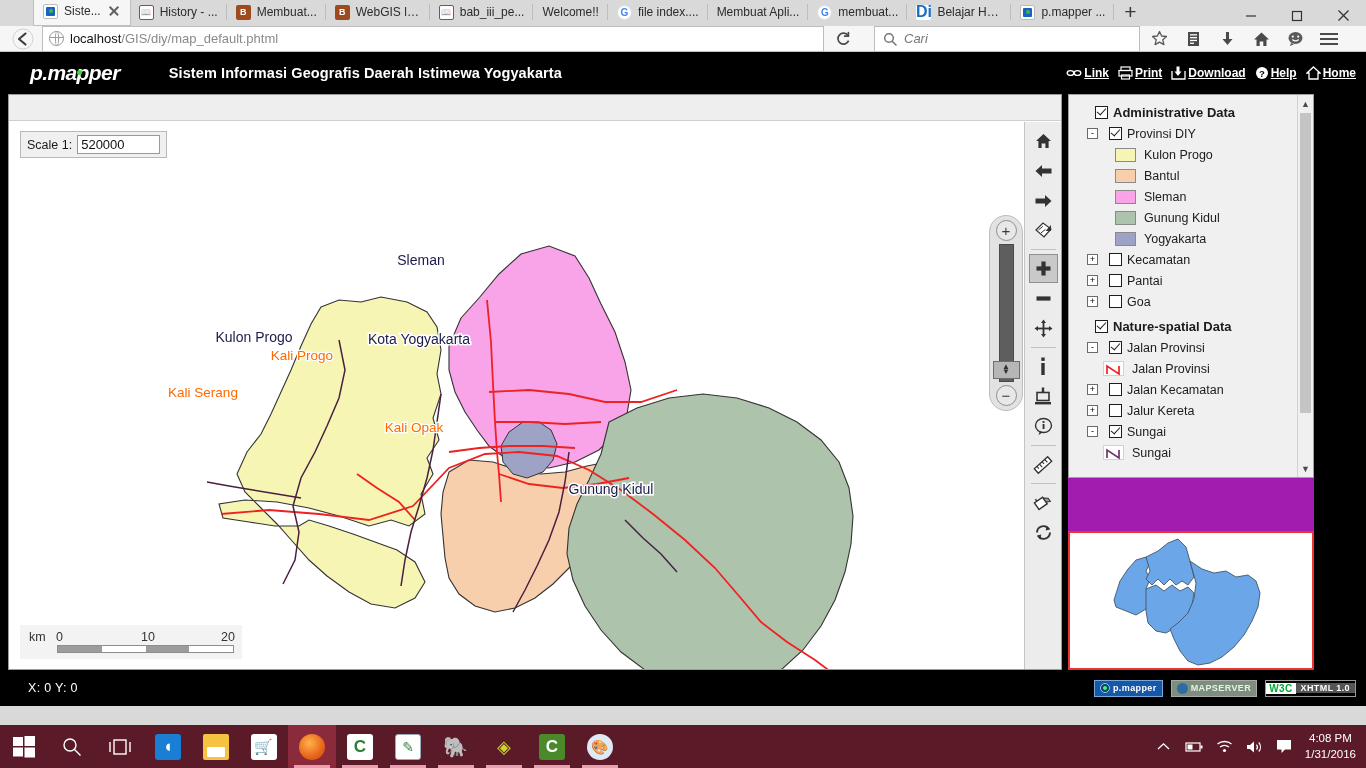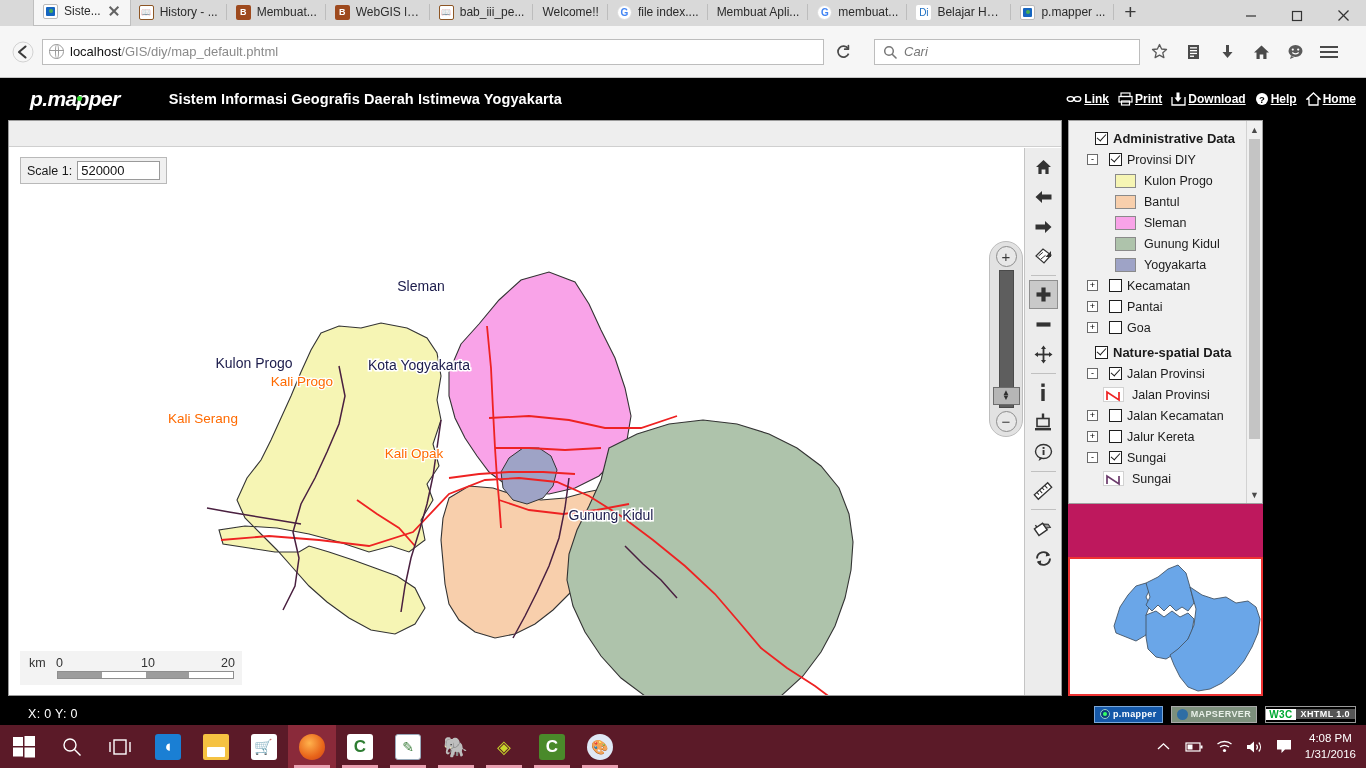--- a/index.html
+++ b/index.html
@@ -350,7 +350,7 @@
     </div>
 
     <div class="tab inactive">
-      <span class="tab-favicon" style="background:#fff;display:flex;align-items:center;justify-content:center;font-size:10px;color:#1b6ec2;font-weight:normal;text-align:right;">Di</span>
+      <span class="tab-favicon" style="background:#fff;display:flex;align-items:center;justify-content:center;font-size:16px;color:#1b6ec2;font-weight:bold;text-align:right;">Di</span>
       <span class="tab-label">Belajar HT...</span>
     </div>
 

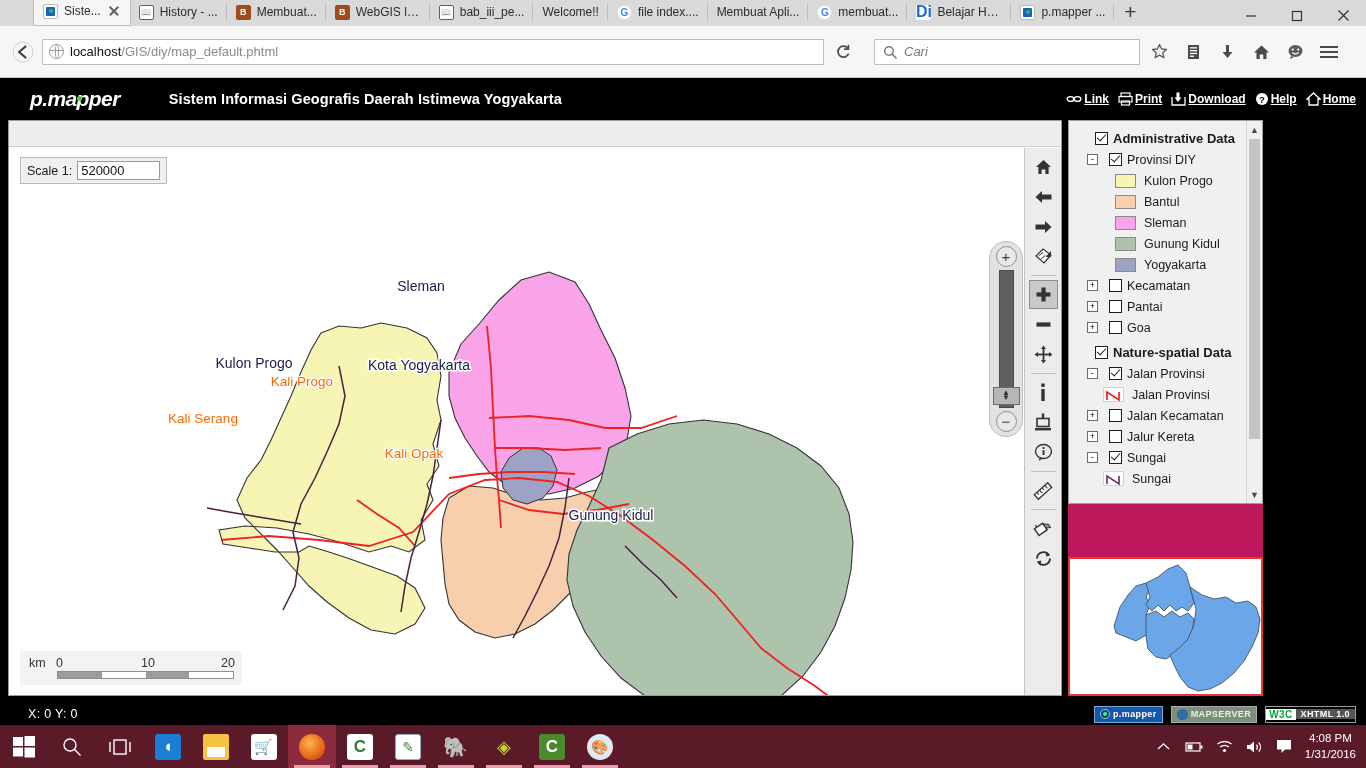--- a/index.html
+++ b/index.html
@@ -56,7 +56,7 @@
   .wc svg { display: block; }
 
   .navbar {
-    height: 52px; background: #f6f6f6; display: flex; align-items: center;
+    height: 26px; background: #f6f6f6; display: flex; align-items: center;
     gap: 4px; padding: 0 8px; border-bottom: 1px solid #c6c6c6;
   }
   .navbtn {

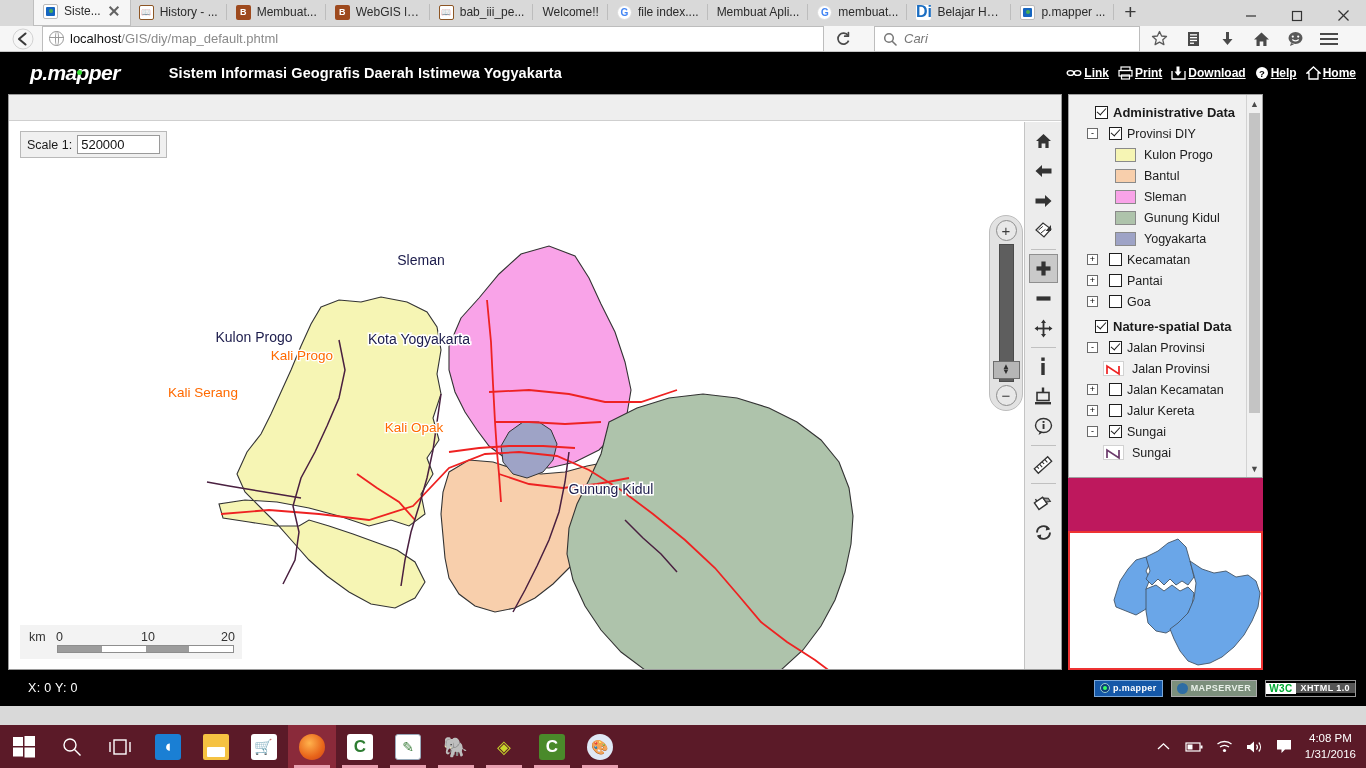--- a/index.html
+++ b/index.html
@@ -194,8 +194,8 @@
 
   
   .sidebar {
-    width: 195px; margin-left: 6px; display: flex; flex-direction: column;
-    background: #be185d;
+    width: 246px; margin-left: 6px; display: flex; flex-direction: column;
+    background: #a21caf;
     gap: 48px;
   }
   .legend-panel {

